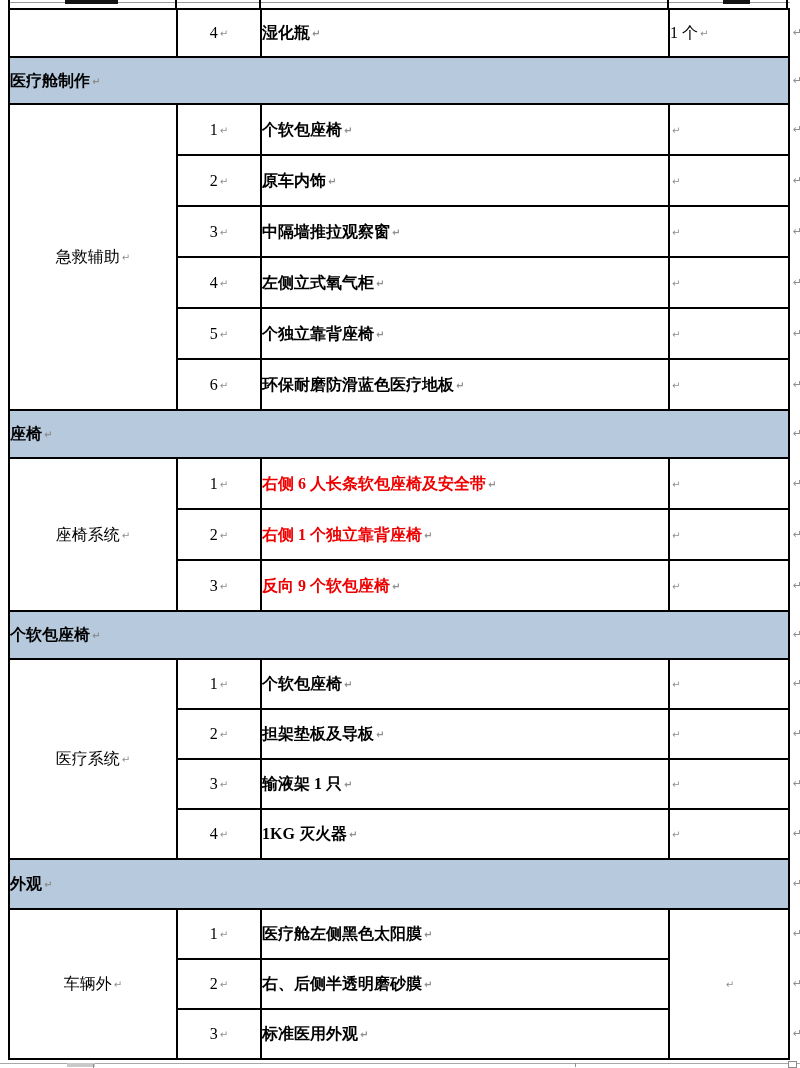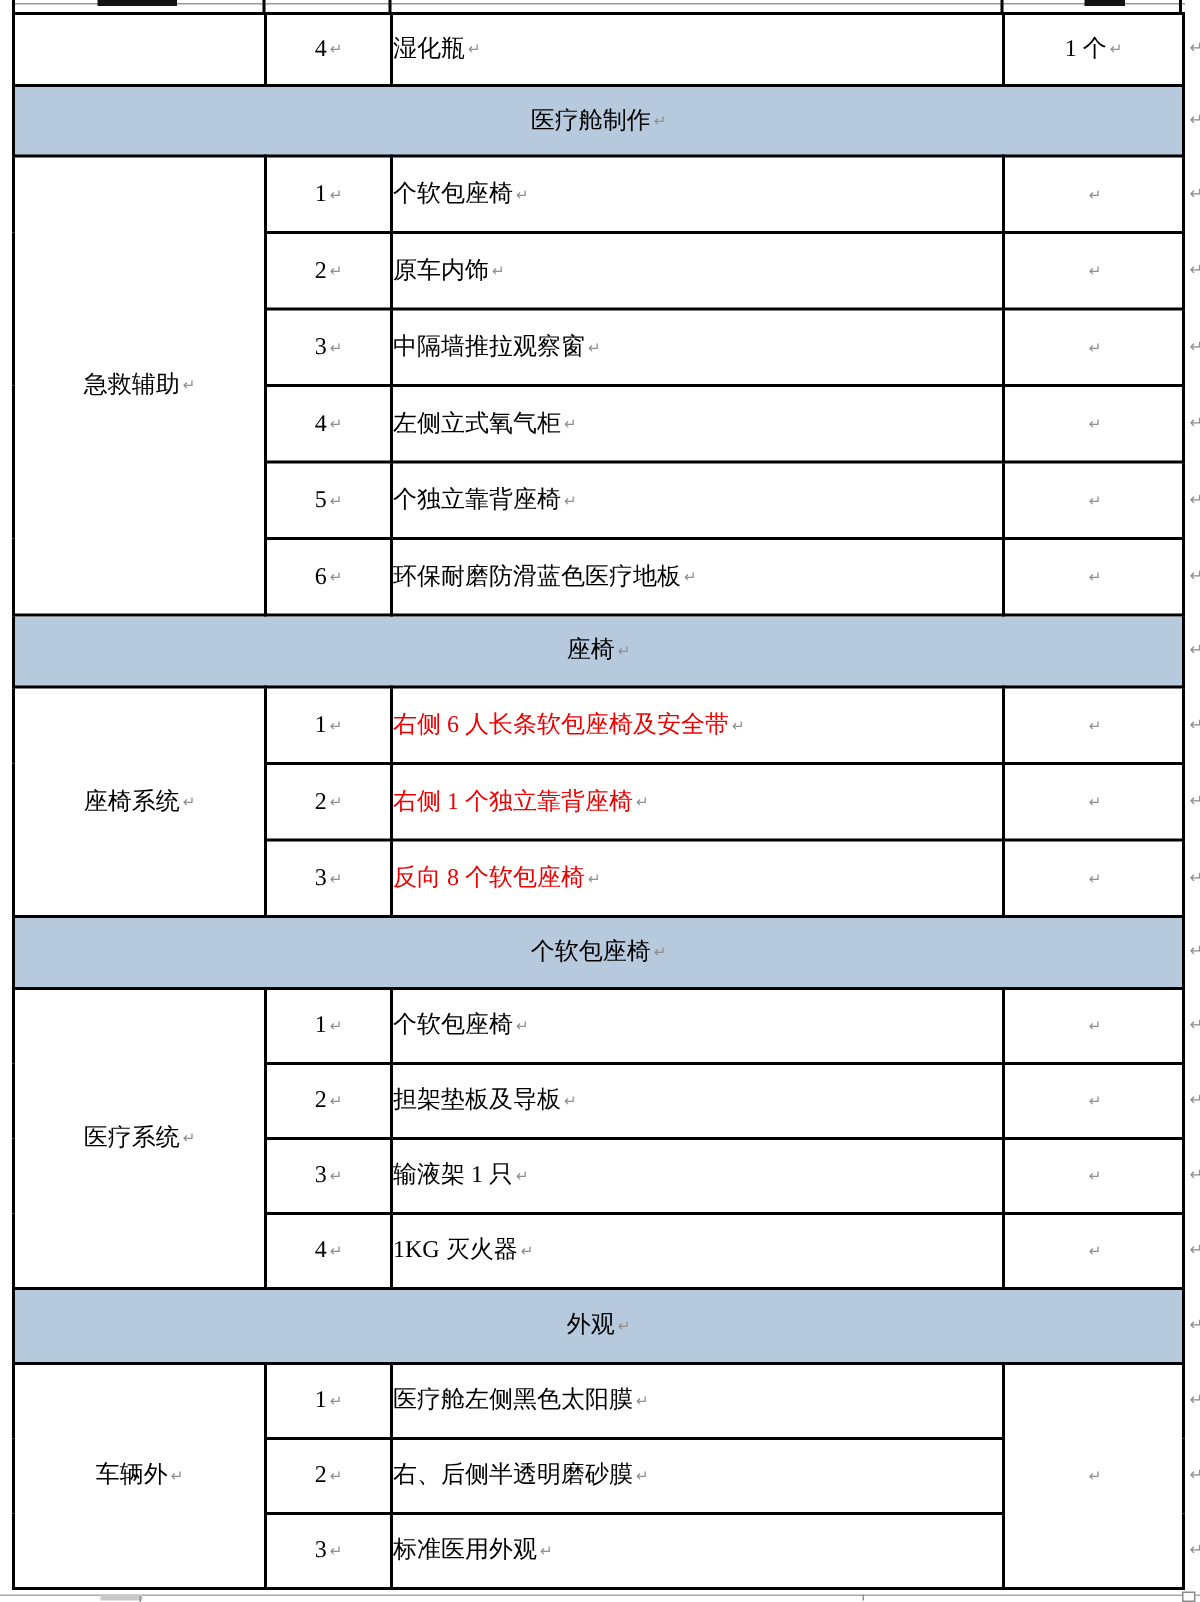--- a/index.html
+++ b/index.html
@@ -35,7 +35,7 @@
   tr.h51 { height: 51px; }
   tr.h50 { height: 50px; }
   td.cell-num   { text-align: center; }
-  td.cell-desc  { text-align: left; padding-left: 6px; }
+  td.cell-desc  { text-align: left; padding-left: 6px; font-weight: bold; }
   td.cell-qty   { text-align: center; padding-left: 8px; }
   td.cell-qty-merged { text-align: center; padding-left: 0; }
   td.cell-group { text-align: center; }

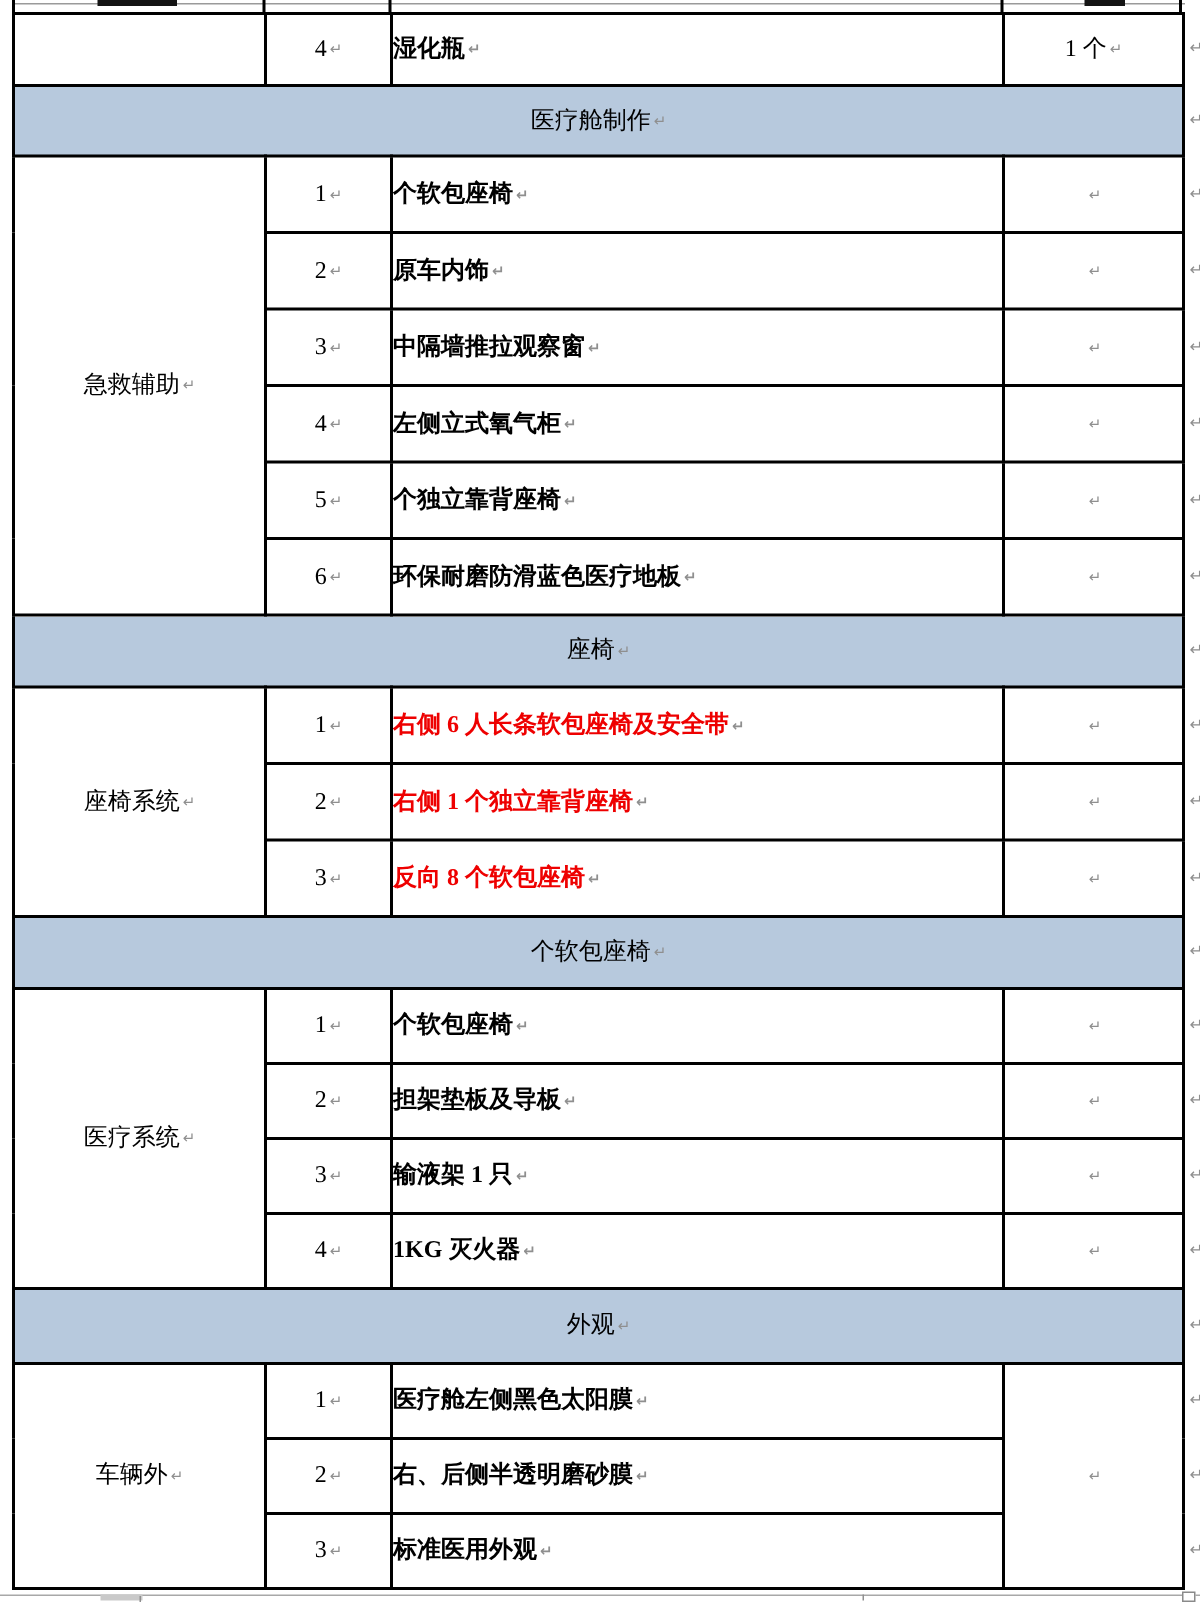--- a/index.html
+++ b/index.html
@@ -36,7 +36,7 @@
   tr.h50 { height: 50px; }
   td.cell-num   { text-align: center; }
   td.cell-desc  { text-align: left; padding-left: 6px; font-weight: bold; }
-  td.cell-qty   { text-align: center; padding-left: 8px; }
+  td.cell-qty   { text-align: left; padding-left: 8px; }
   td.cell-qty-merged { text-align: center; padding-left: 0; }
   td.cell-group { text-align: center; }
   tr.header-row td {

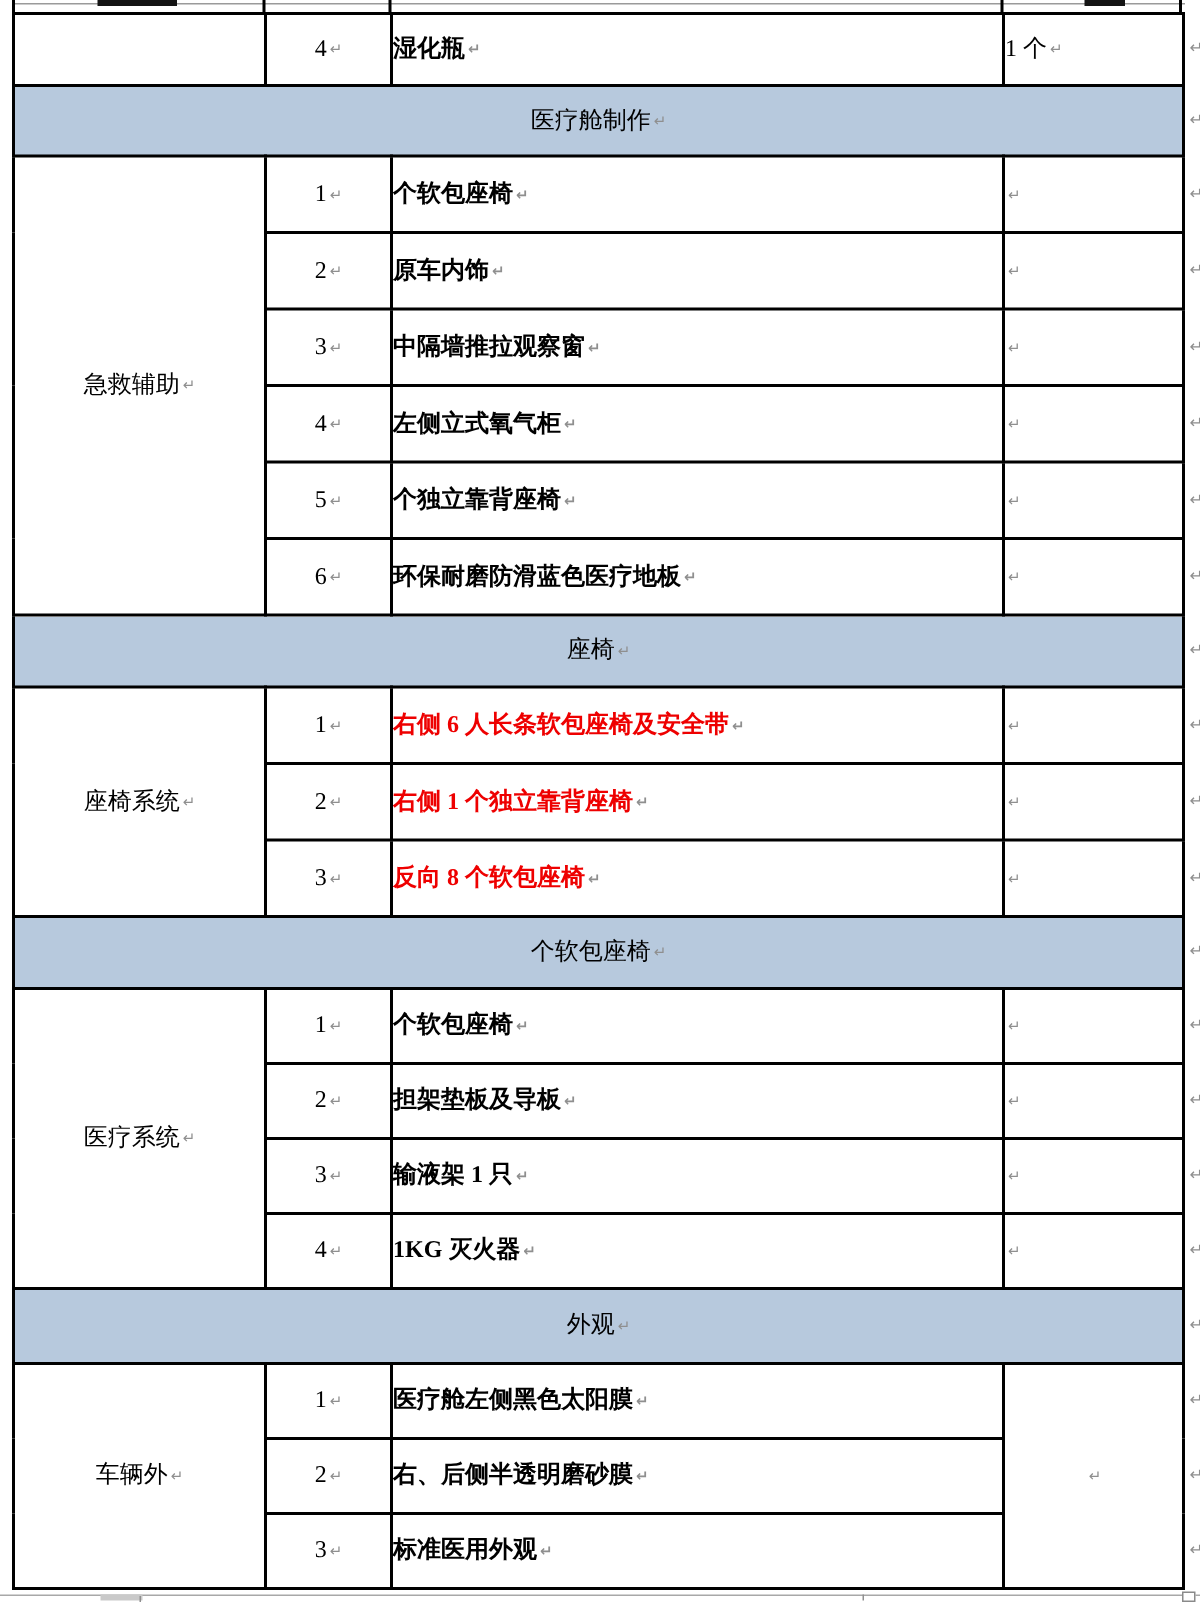--- a/index.html
+++ b/index.html
@@ -41,8 +41,8 @@
   td.cell-group { text-align: center; }
   tr.header-row td {
     background: #b7c9dd;
-    text-align: center;
-    font-weight: normal;
+    text-align: left;
+    font-weight: bold;
     font-size: 16px;
     border-top: 3px solid #000000;
     border-bottom: 3px solid #000000;

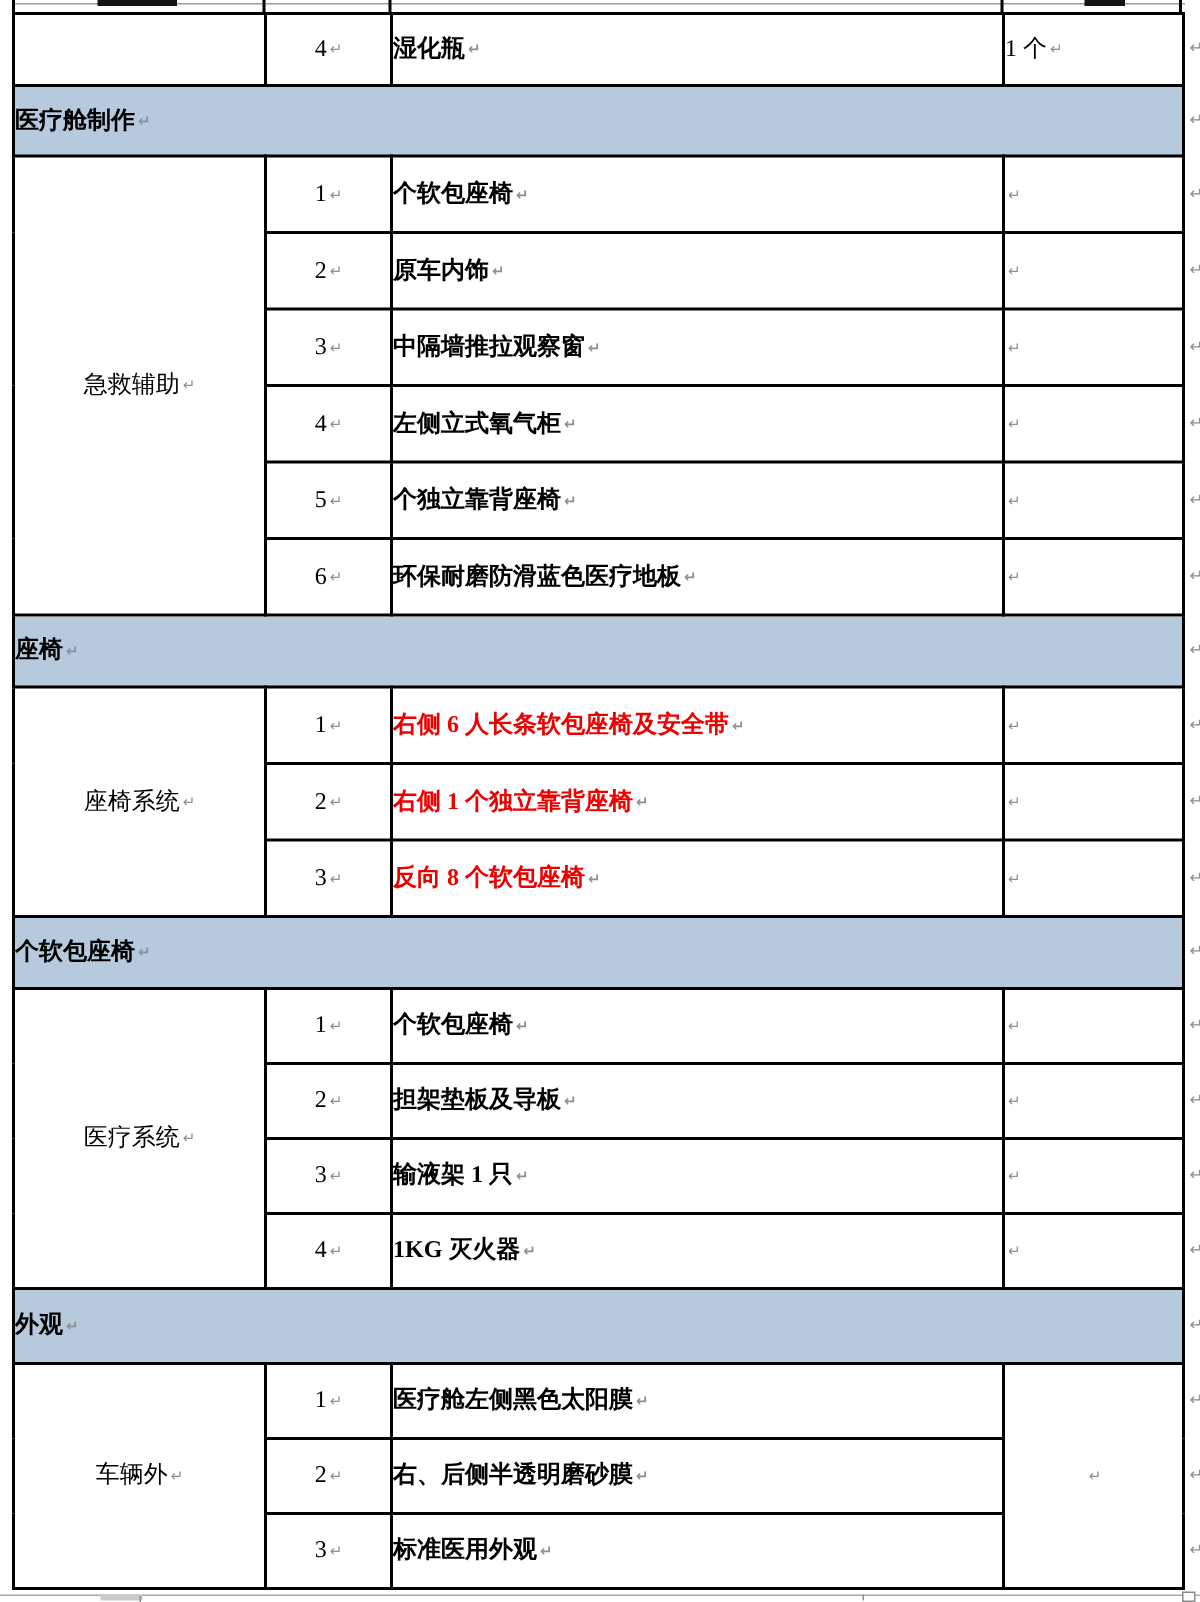--- a/index.html
+++ b/index.html
@@ -156,7 +156,7 @@
       </tr>
       <tr class="h51">
         <td class="cell-num"><span>3</span><span class="pm">↵</span></td>
-        <td class="cell-desc"><span class="red-text">反向 8 个软包座椅</span><span class="pm">↵</span></td>
+        <td class="cell-desc"><span class="red-text">反向 9 个软包座椅</span><span class="pm">↵</span></td>
         <td class="cell-qty"><span class="pm">↵</span></td>
       </tr>
 

